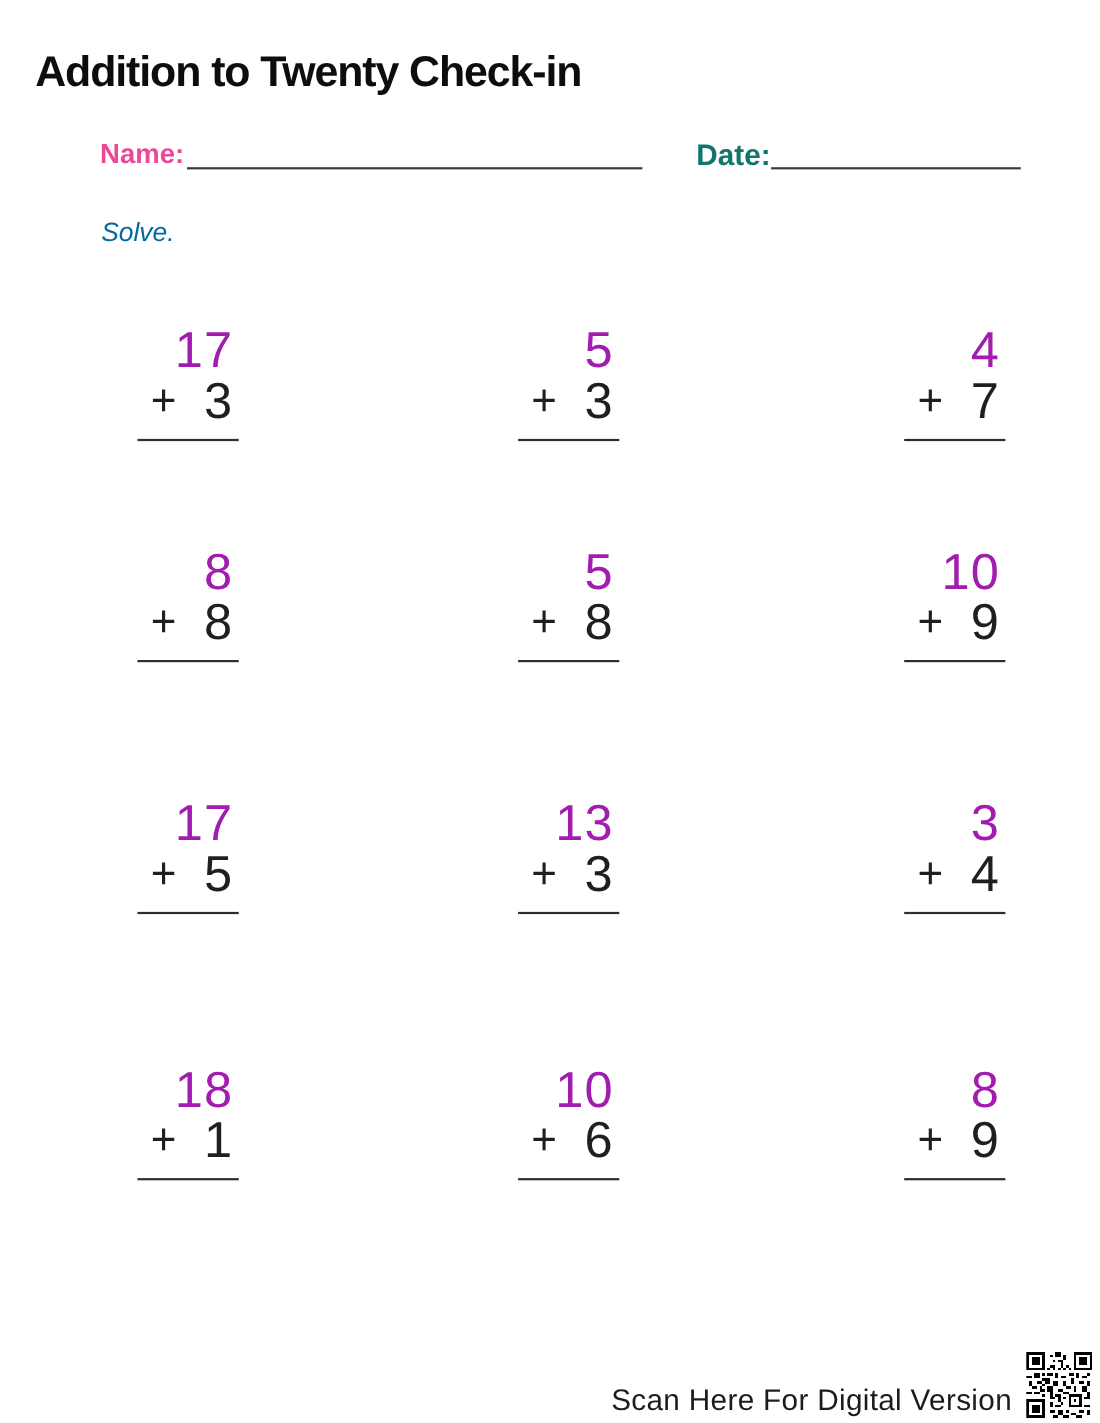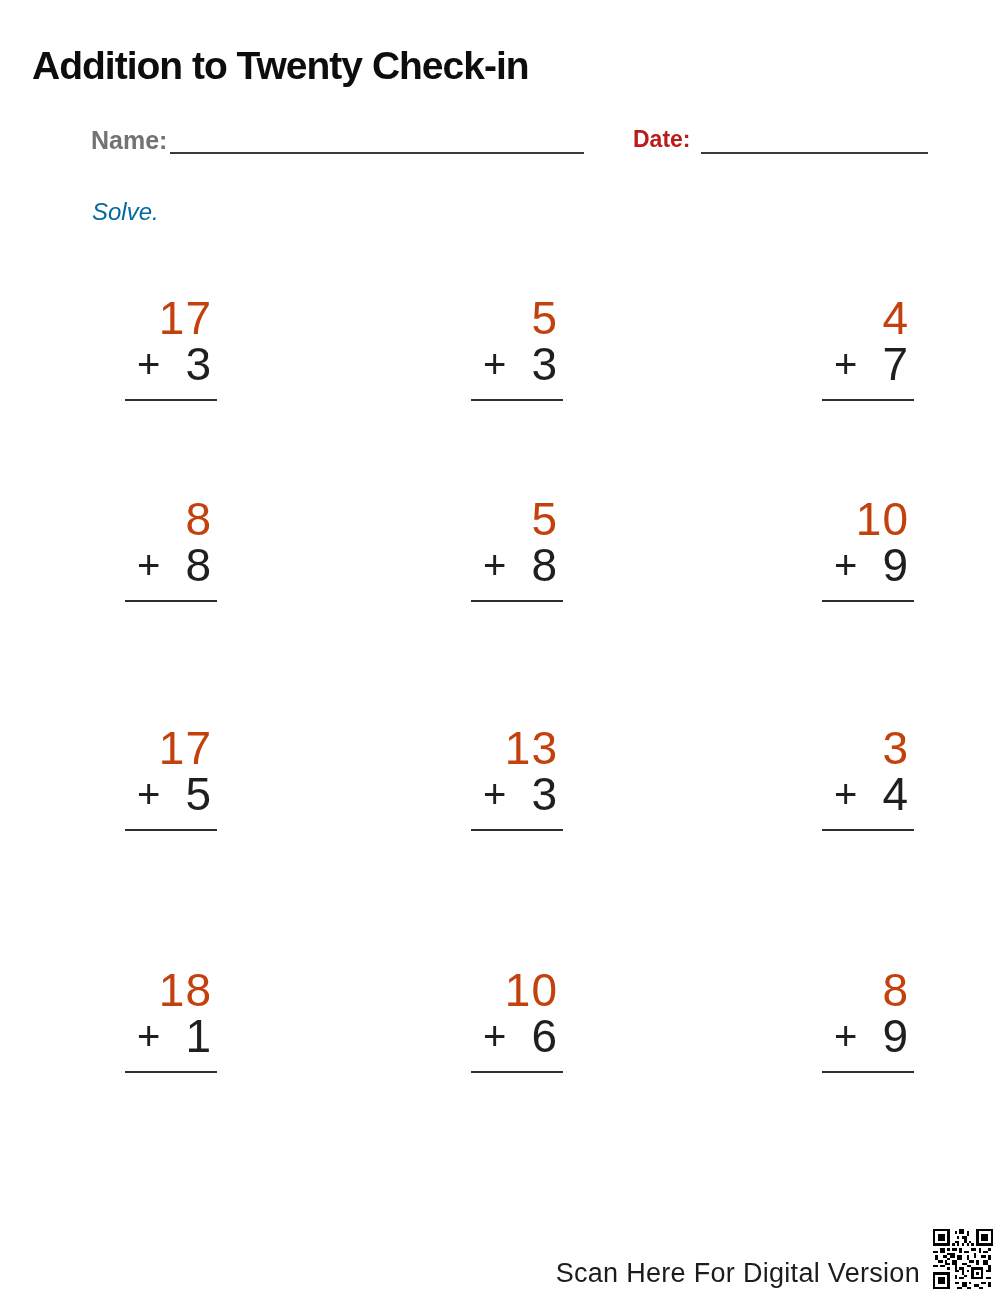--- a/index.html
+++ b/index.html
@@ -29,7 +29,7 @@
   }
   .name-label {
     position: absolute; left: 91px; top: 126px;
-    font-size: 25px; font-weight: bold; color: #737373;
+    font-size: 25px; font-weight: bold; color: #ec4899;
   }
   .name-line {
     position: absolute; left: 170px; top: 152px;

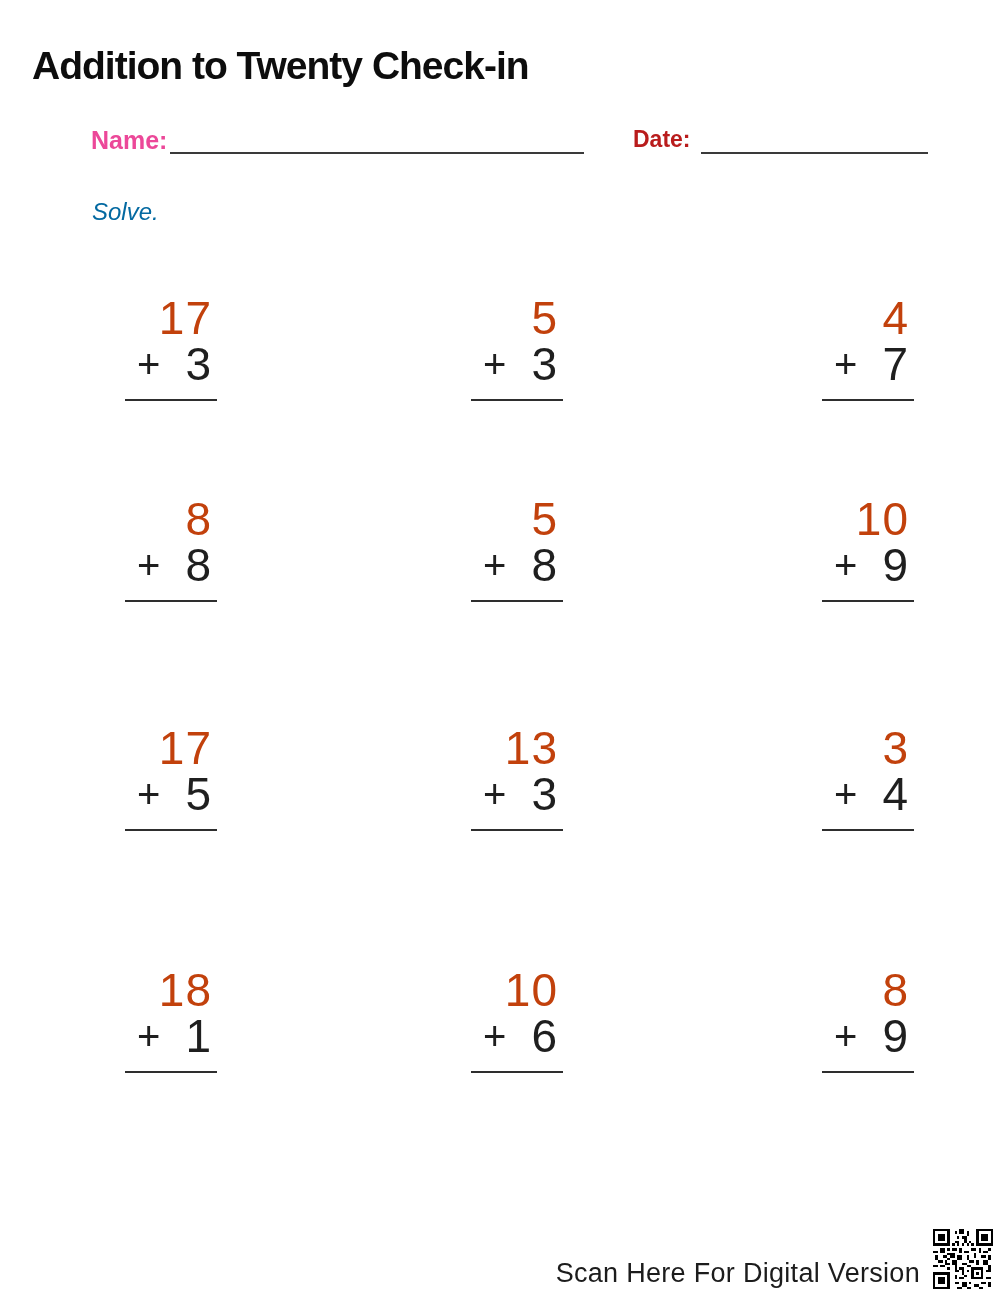--- a/index.html
+++ b/index.html
@@ -37,7 +37,7 @@
   }
   .date-label {
     position: absolute; left: 633px; top: 126px;
-    font-size: 23px; font-weight: bold; color: #b91c1c;
+    font-size: 27px; font-weight: bold; color: #0f766e;
   }
   .date-line {
     position: absolute; left: 701px; top: 152px;

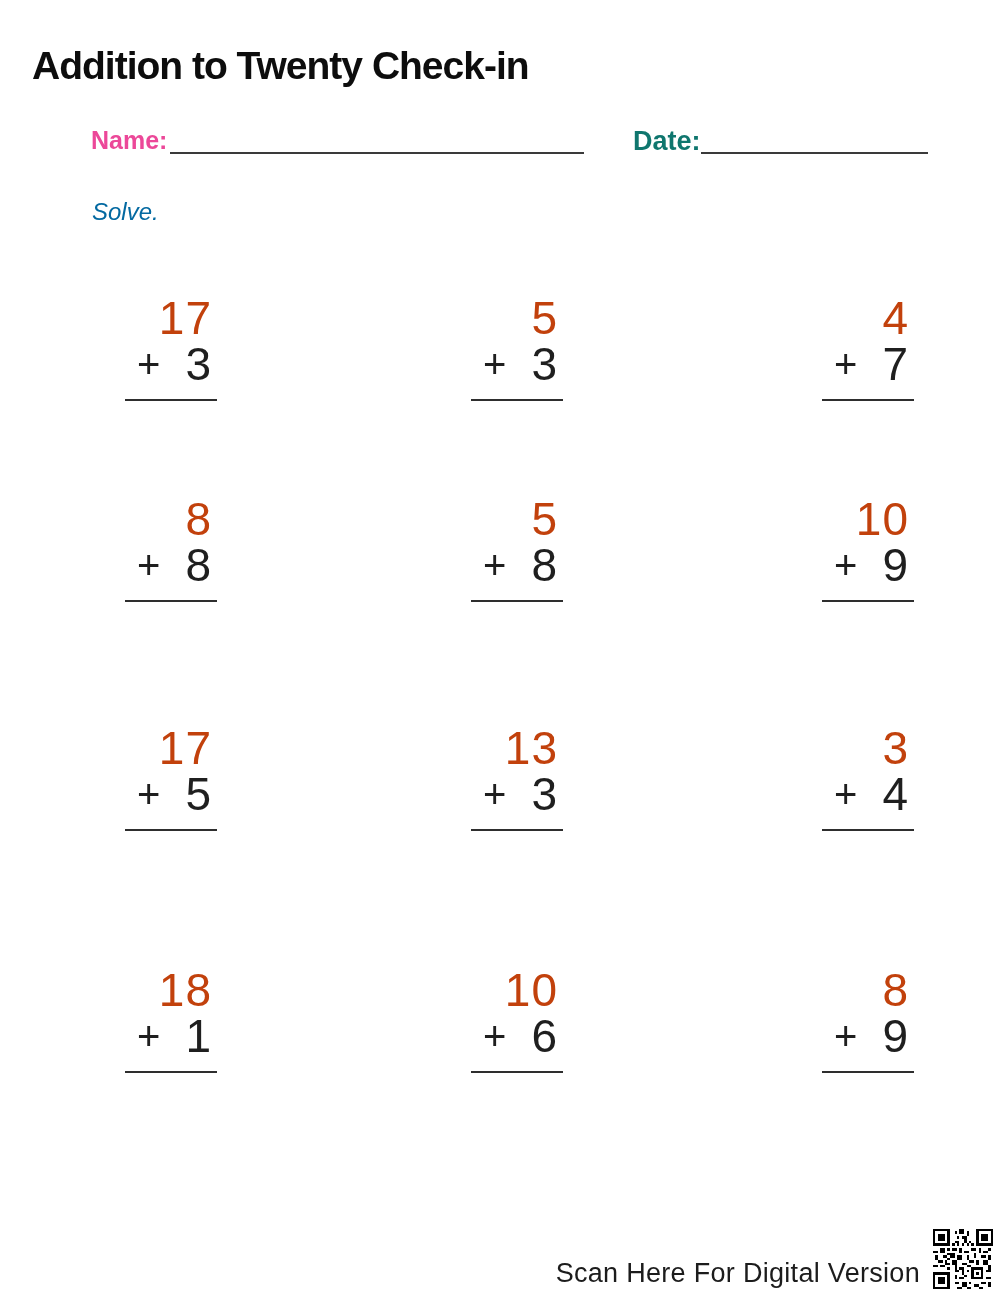--- a/index.html
+++ b/index.html
@@ -59,7 +59,7 @@
   .r4 { top: 968px; }
   .p-top {
     font-size: 46px; line-height: 44px; font-weight: 400;
-    text-align: right; padding-right: 5px; color: #c2410c;
+    text-align: right; padding-right: 5px; color: #a21caf;
     letter-spacing: 1px;
   }
   .p-add {

